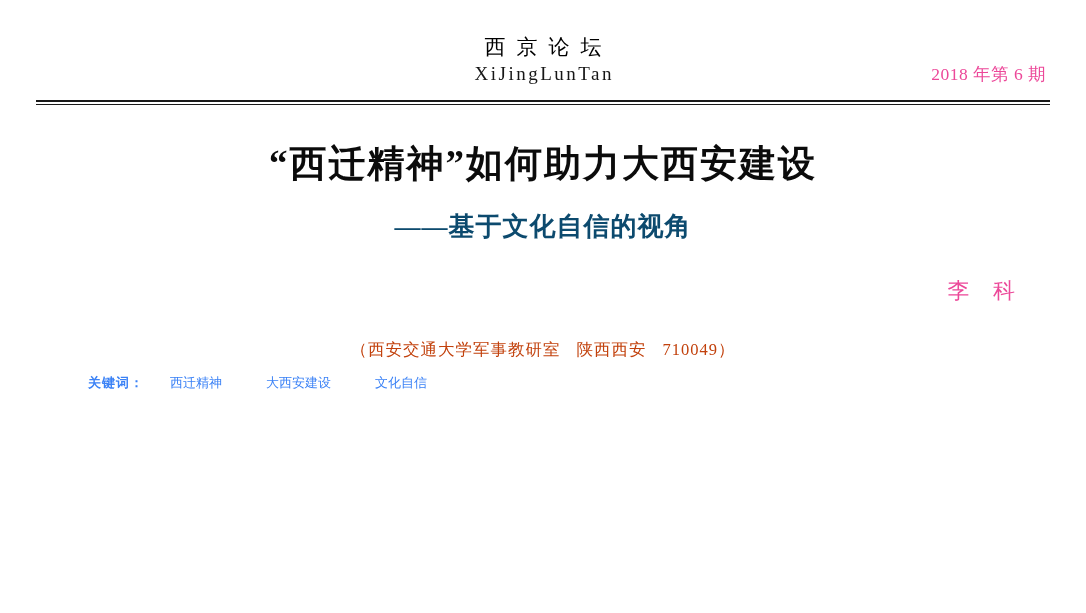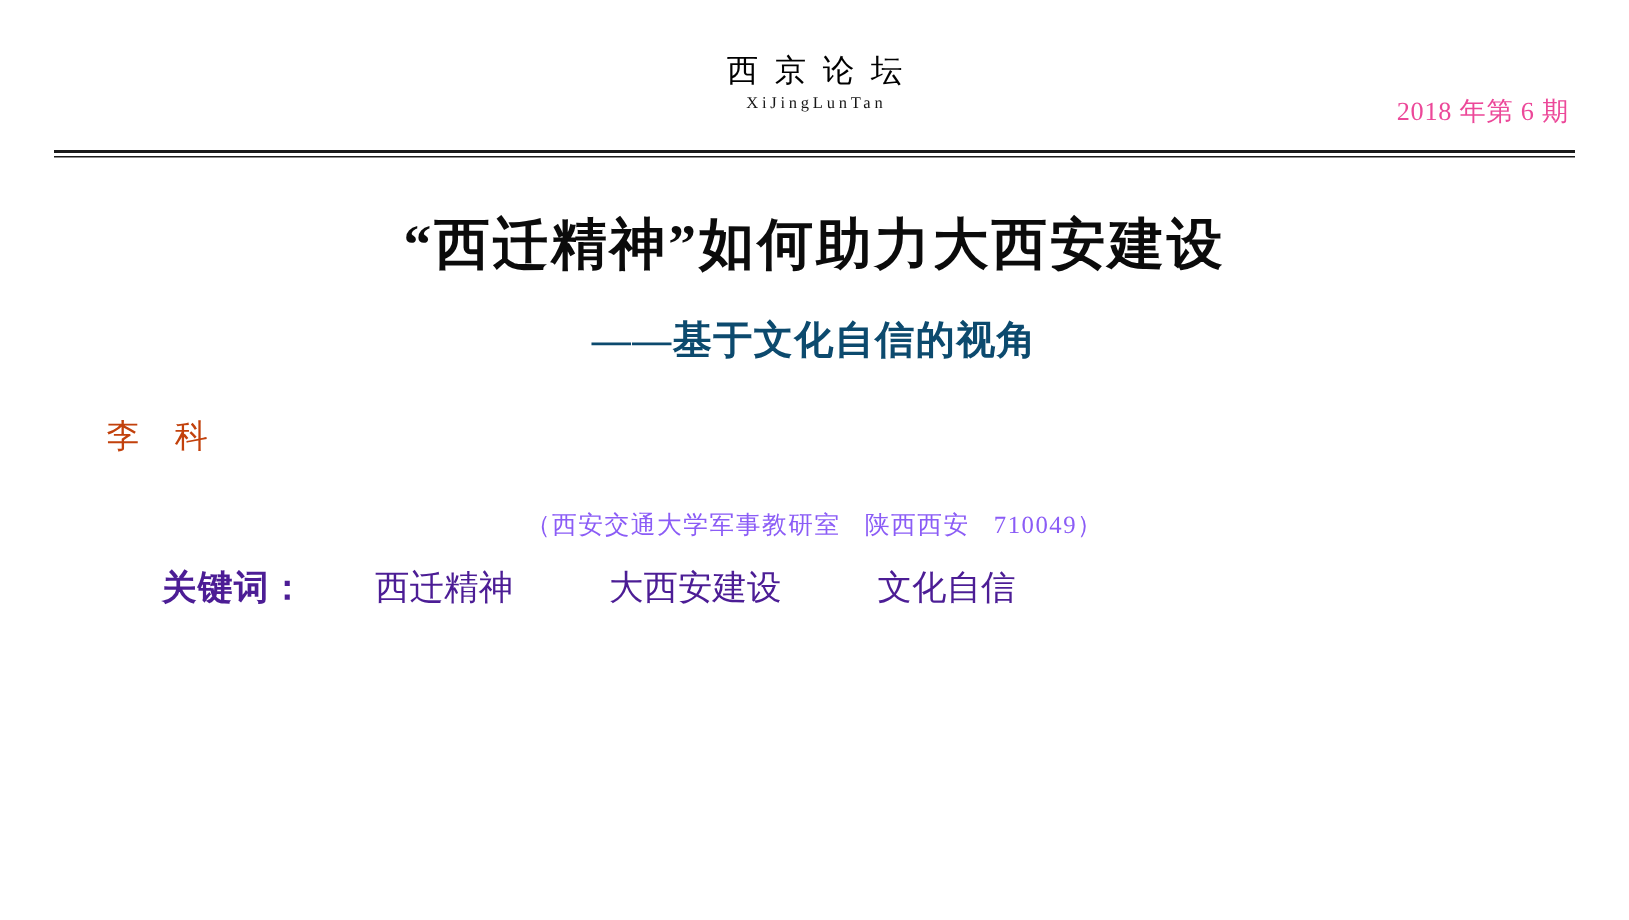--- a/index.html
+++ b/index.html
@@ -45,7 +45,7 @@
   }
   .journal-name-en {
     font-family: "Liberation Serif", "DejaVu Serif", serif;
-    font-size: 11px;
+    font-size: 19px;
     letter-spacing: 2.5px;
     text-indent: 2.5px;
     color: #161616;

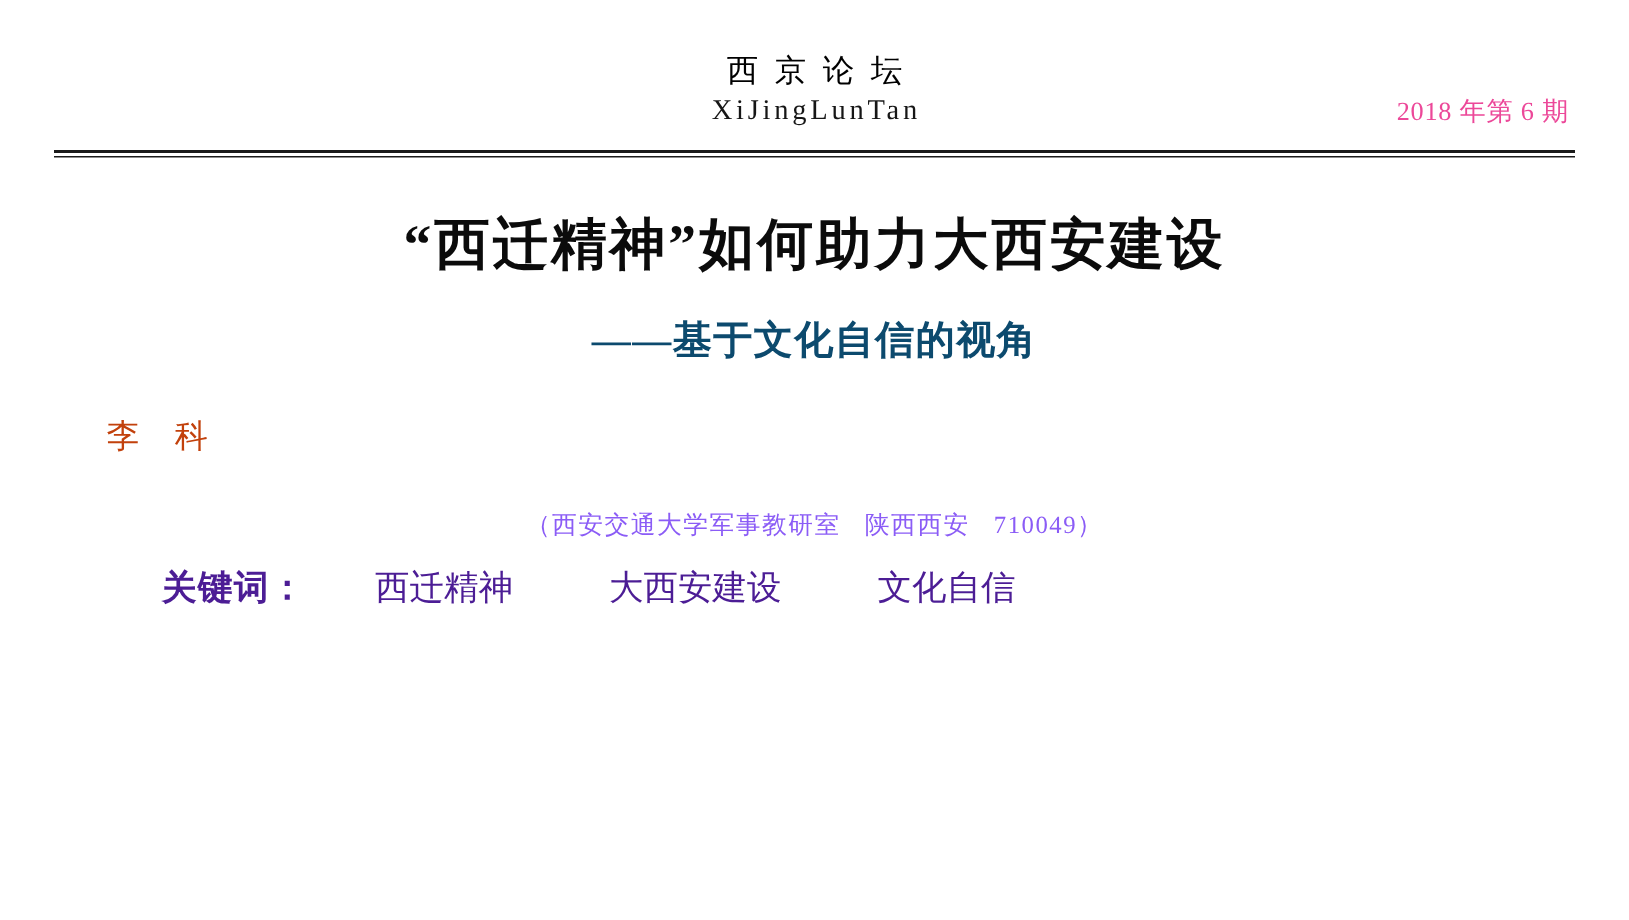--- a/index.html
+++ b/index.html
@@ -96,12 +96,12 @@
     line-height: 1.25;
   }
   .author {
-    text-align: left;
+    text-align: right;
     font-size: 22px;
     letter-spacing: 9px;
     text-indent: 9px;
     margin-top: 32px;
-    color: #c2410c;
+    color: #ec4899;
   }
   .affiliation {
     text-align: center;

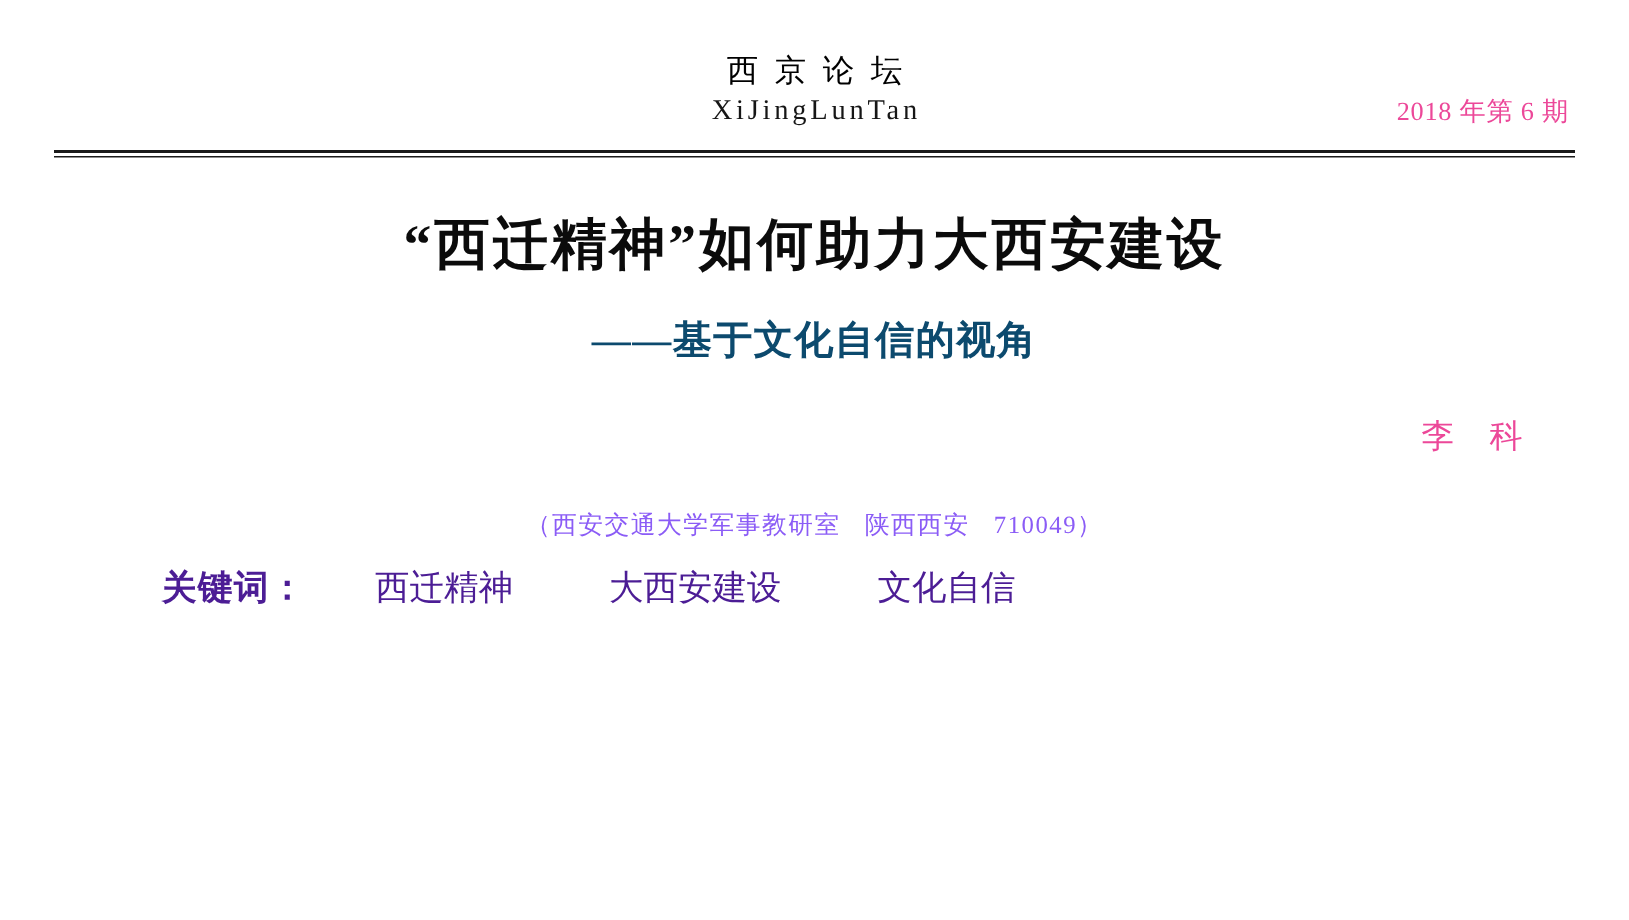--- a/index.html
+++ b/index.html
@@ -108,7 +108,7 @@
     font-size: 16.5px;
     letter-spacing: 1px;
     margin-top: 33px;
-    color: #8b5cf6;
+    color: #c2410c;
   }
   .affiliation .gap {
     display: inline-block;

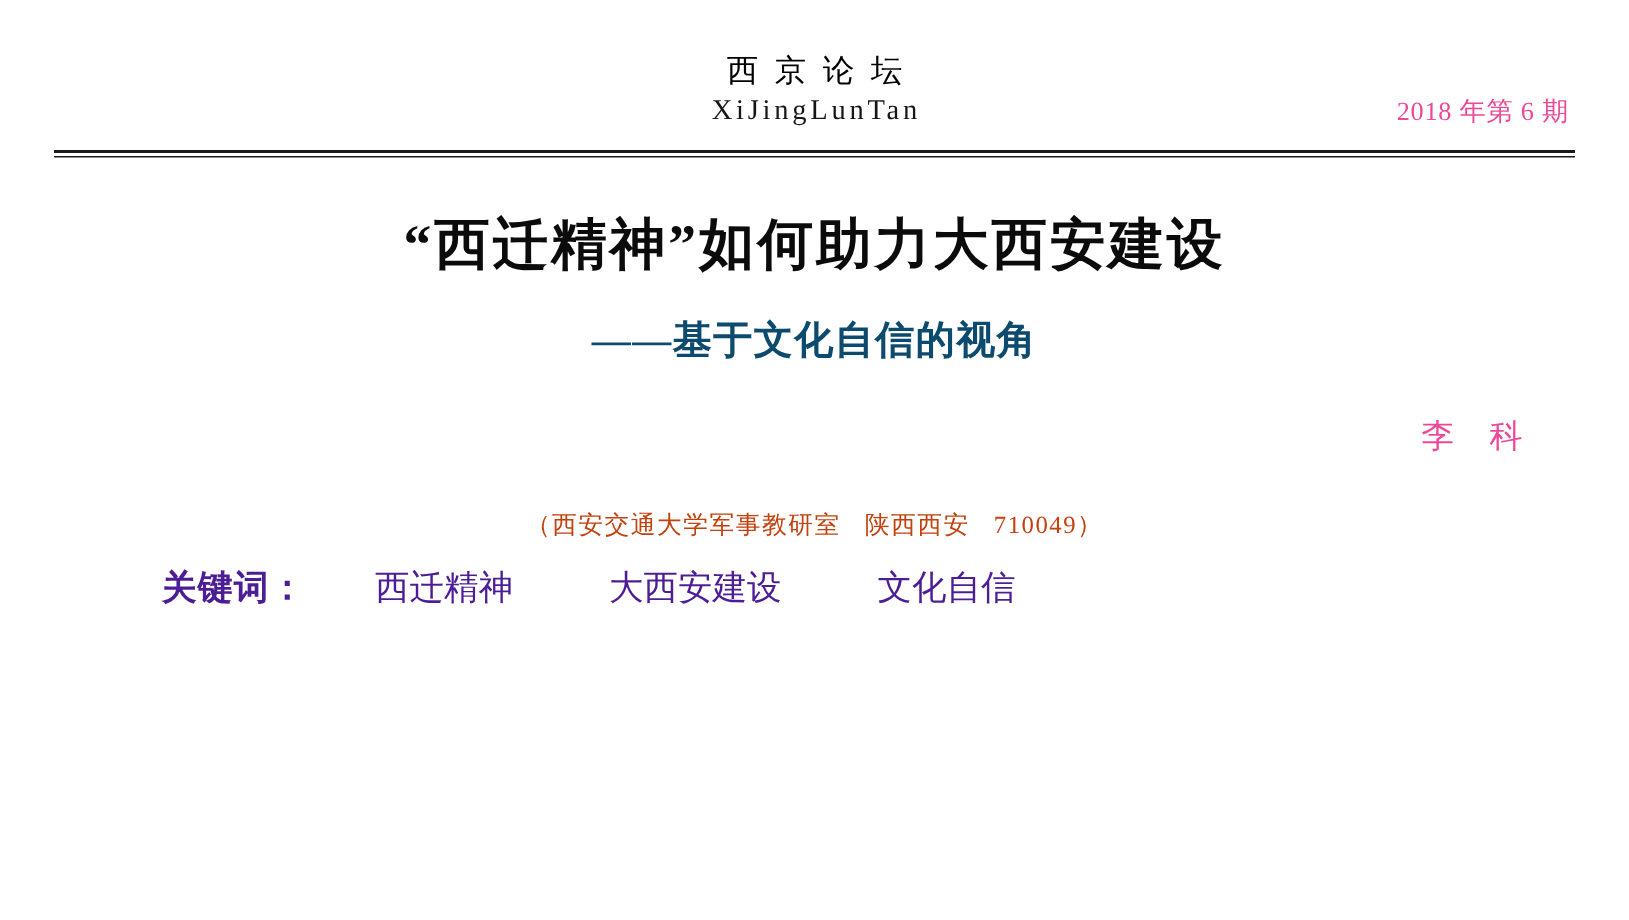--- a/index.html
+++ b/index.html
@@ -132,9 +132,9 @@
   }
   .keywords {
     margin-top: 10px;
-    font-size: 23px;
+    font-size: 13px;
     line-height: 1.85;
-    color: #4c1d95;
+    color: #3b82f6;
     text-indent: 2em;
   }
   .keywords .kw {

